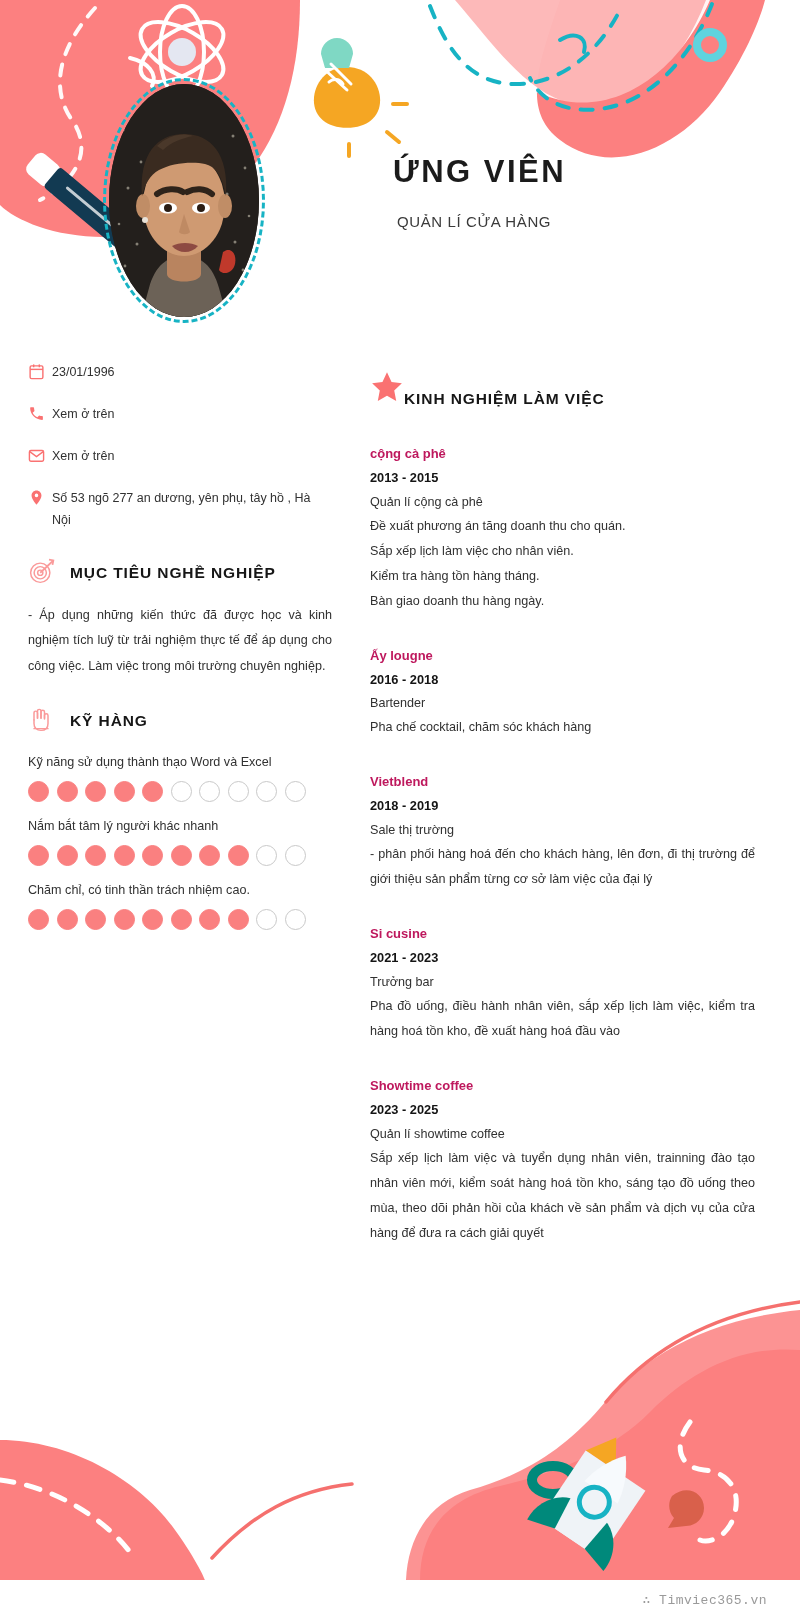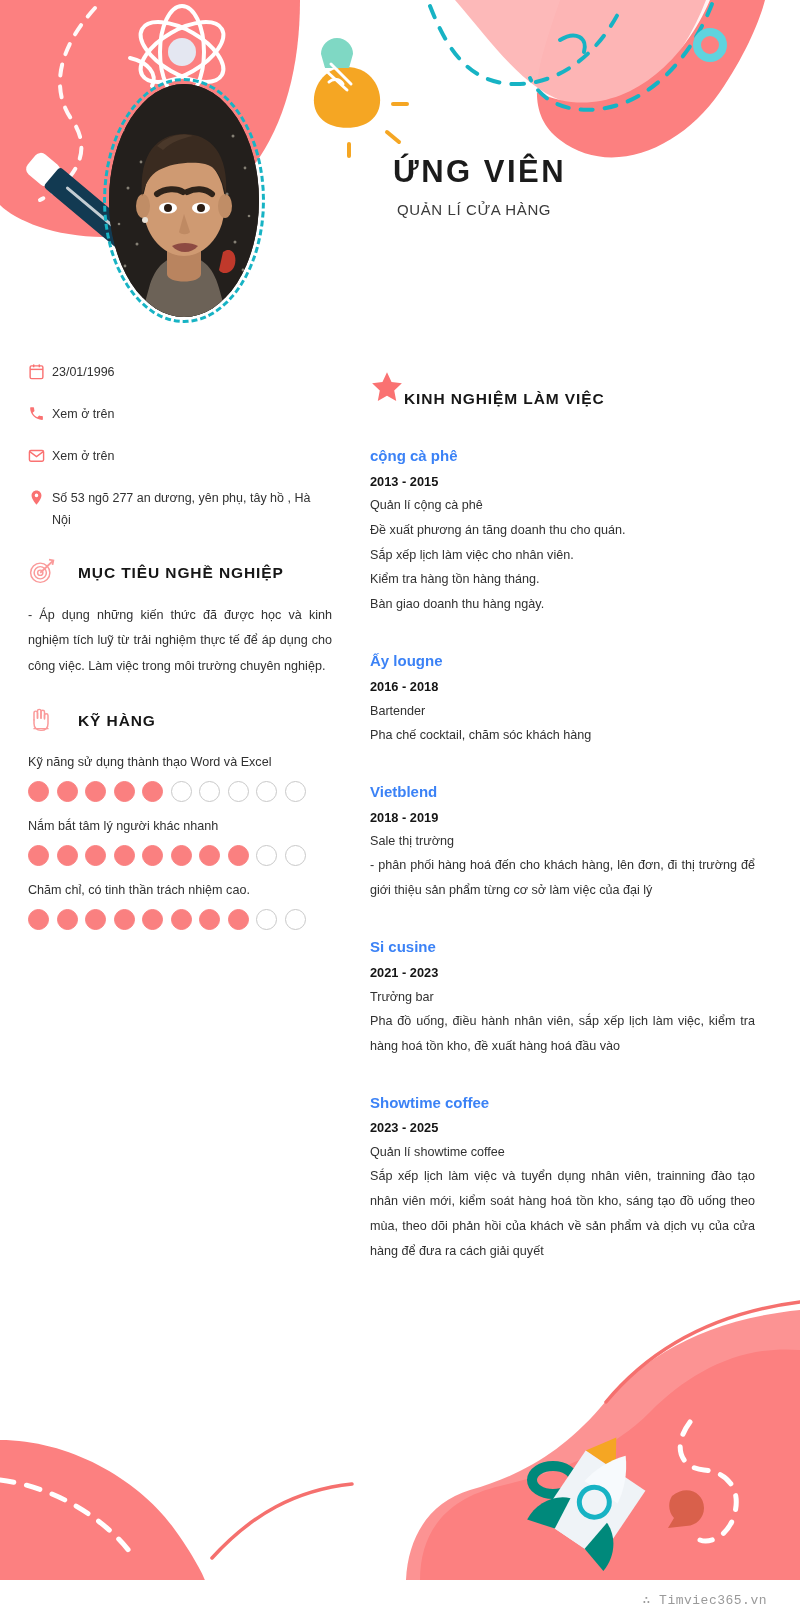--- a/index.html
+++ b/index.html
@@ -63,7 +63,7 @@
     font-size: 15px;
     letter-spacing: 0.6px;
     color: #3a3a3a;
-    margin-top: 12px;
+    margin-top: 24px;
     margin-left: 4px;
   }
 

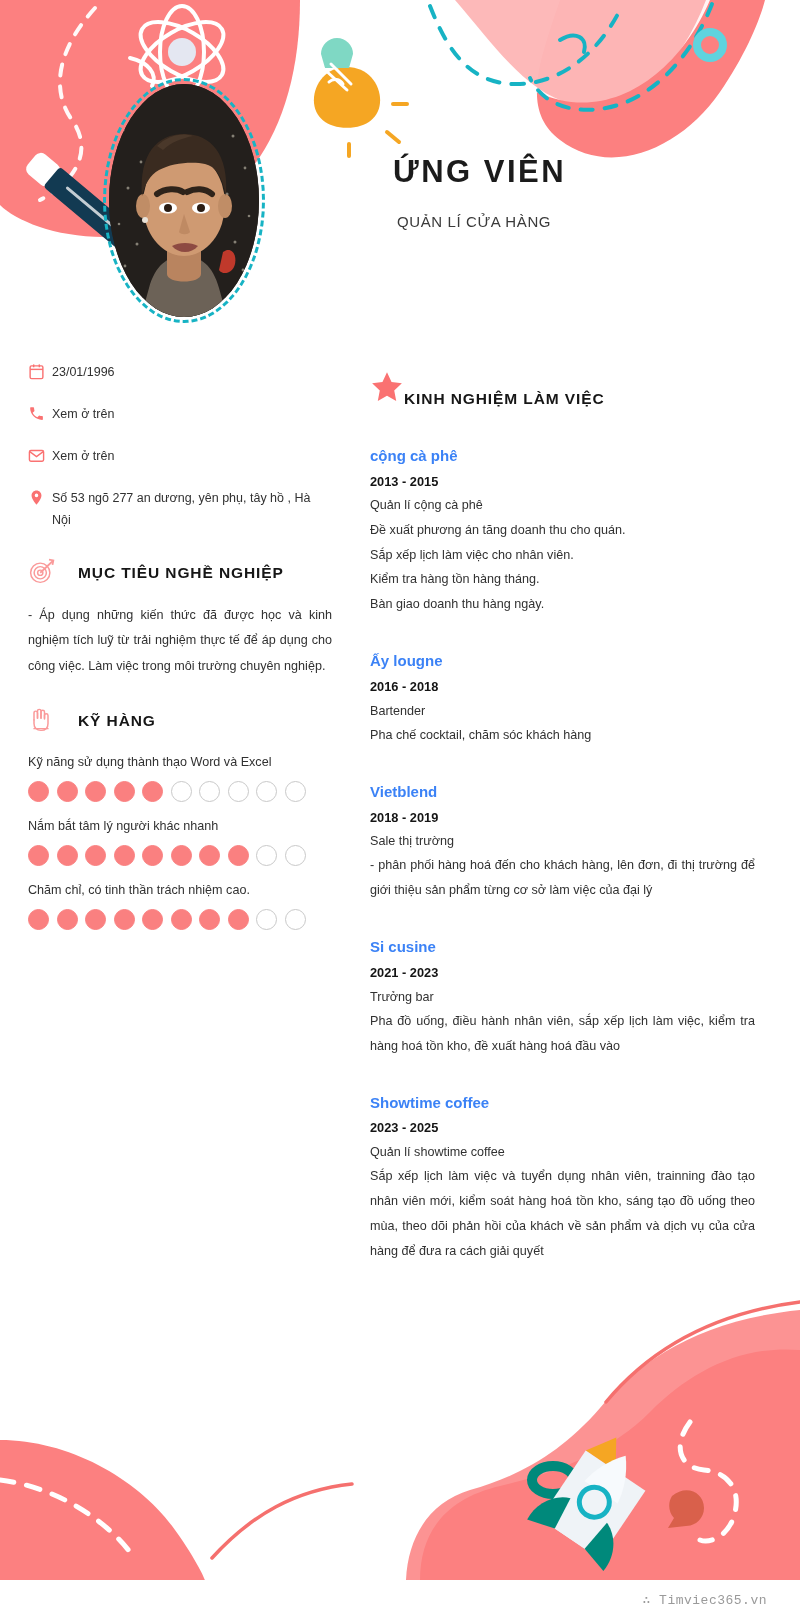--- a/index.html
+++ b/index.html
@@ -162,9 +162,9 @@
   }
   .job { margin-bottom: 30px; }
   .job-company {
-    font-size: 15px;
+    font-size: 13px;
     font-weight: bold;
-    color: #3b82f6;
+    color: #be185d;
     line-height: 1.85;
   }
   .job-period {

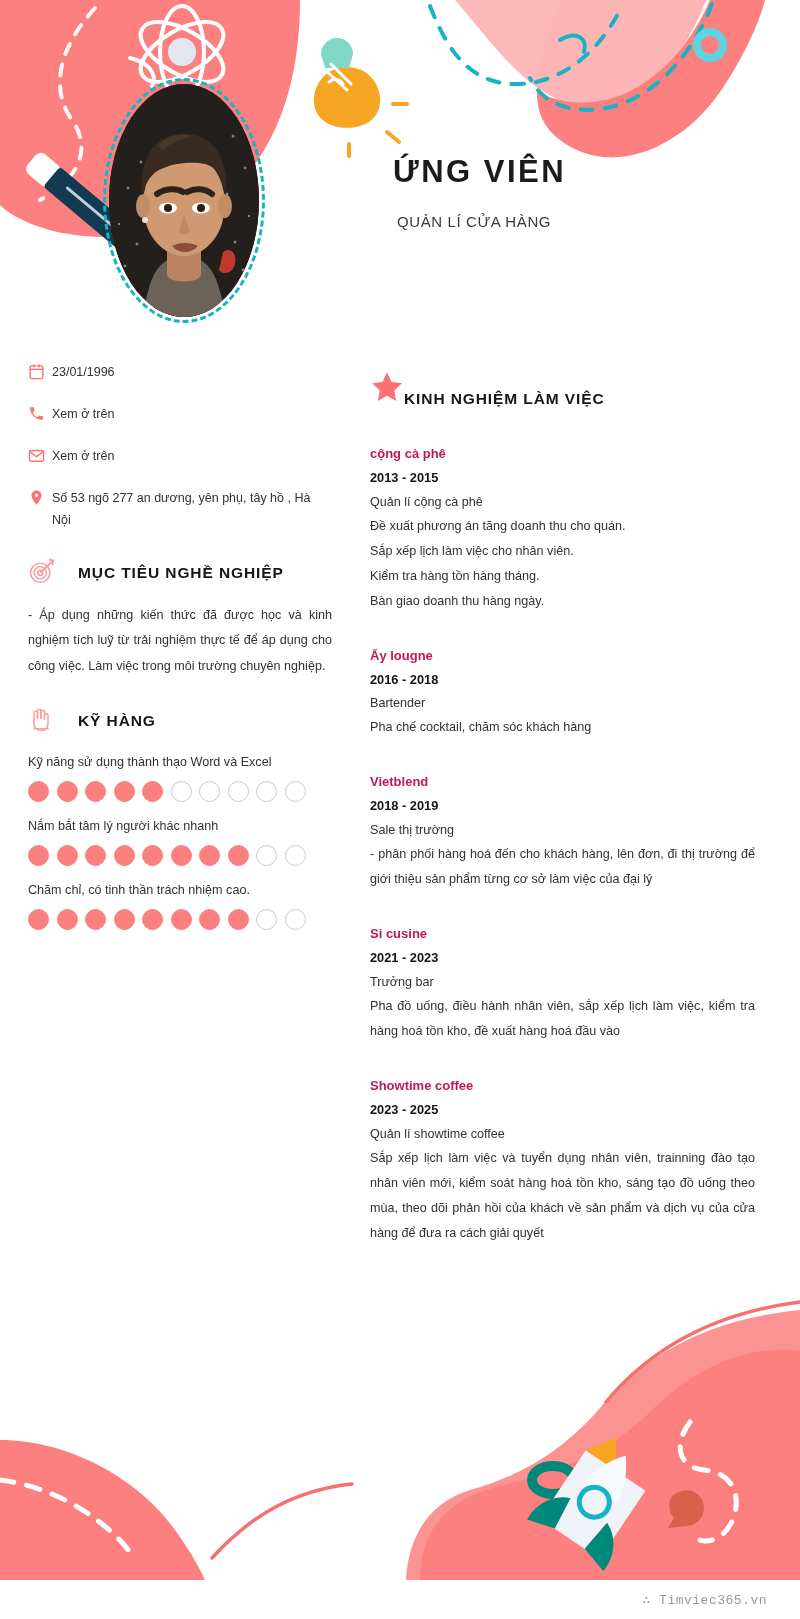--- a/index.html
+++ b/index.html
@@ -107,7 +107,7 @@
   .sec-head {
     display: flex;
     align-items: center;
-    gap: 20px;
+    gap: 12px;
     margin-top: 26px;
     margin-bottom: 14px;
   }

